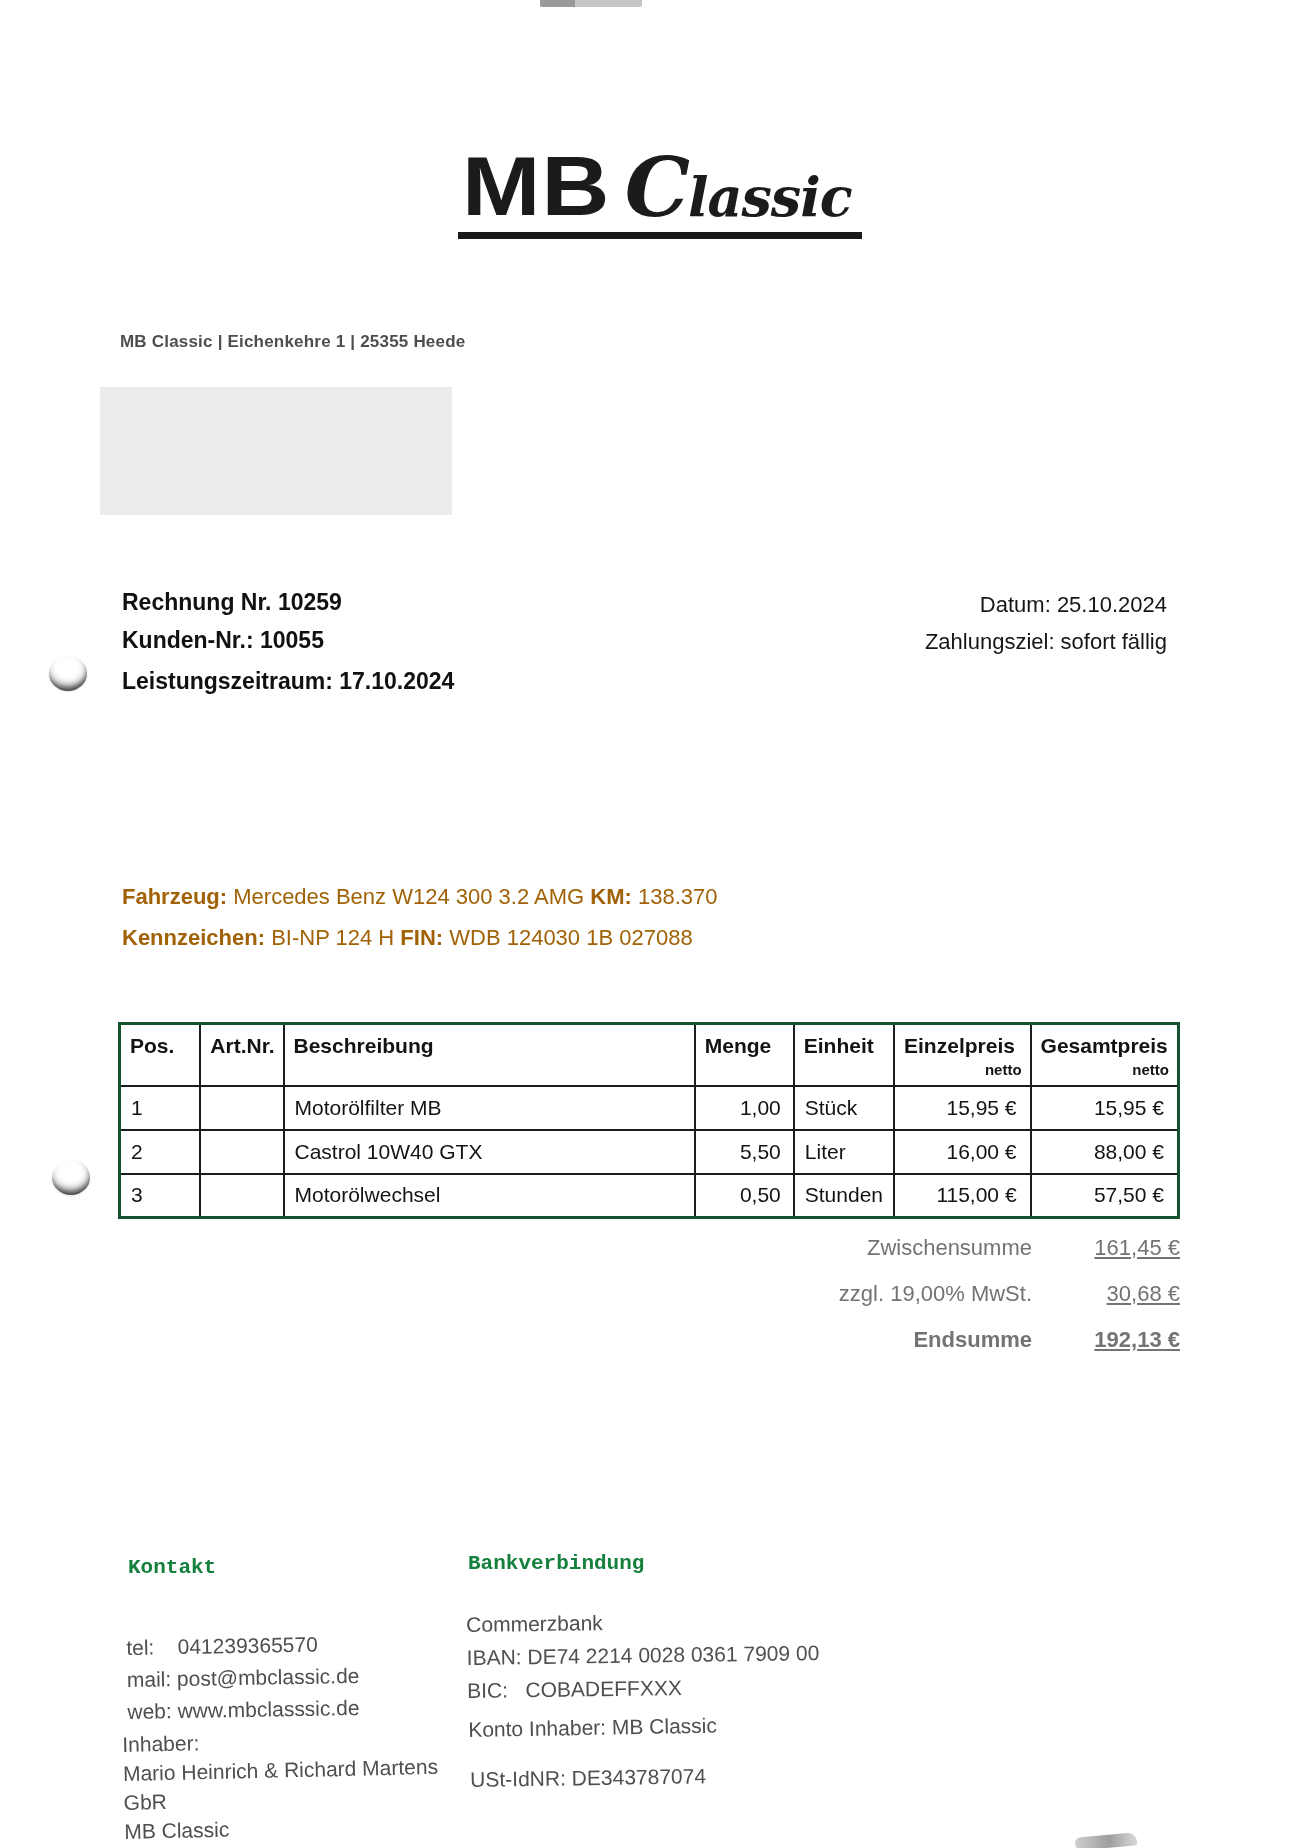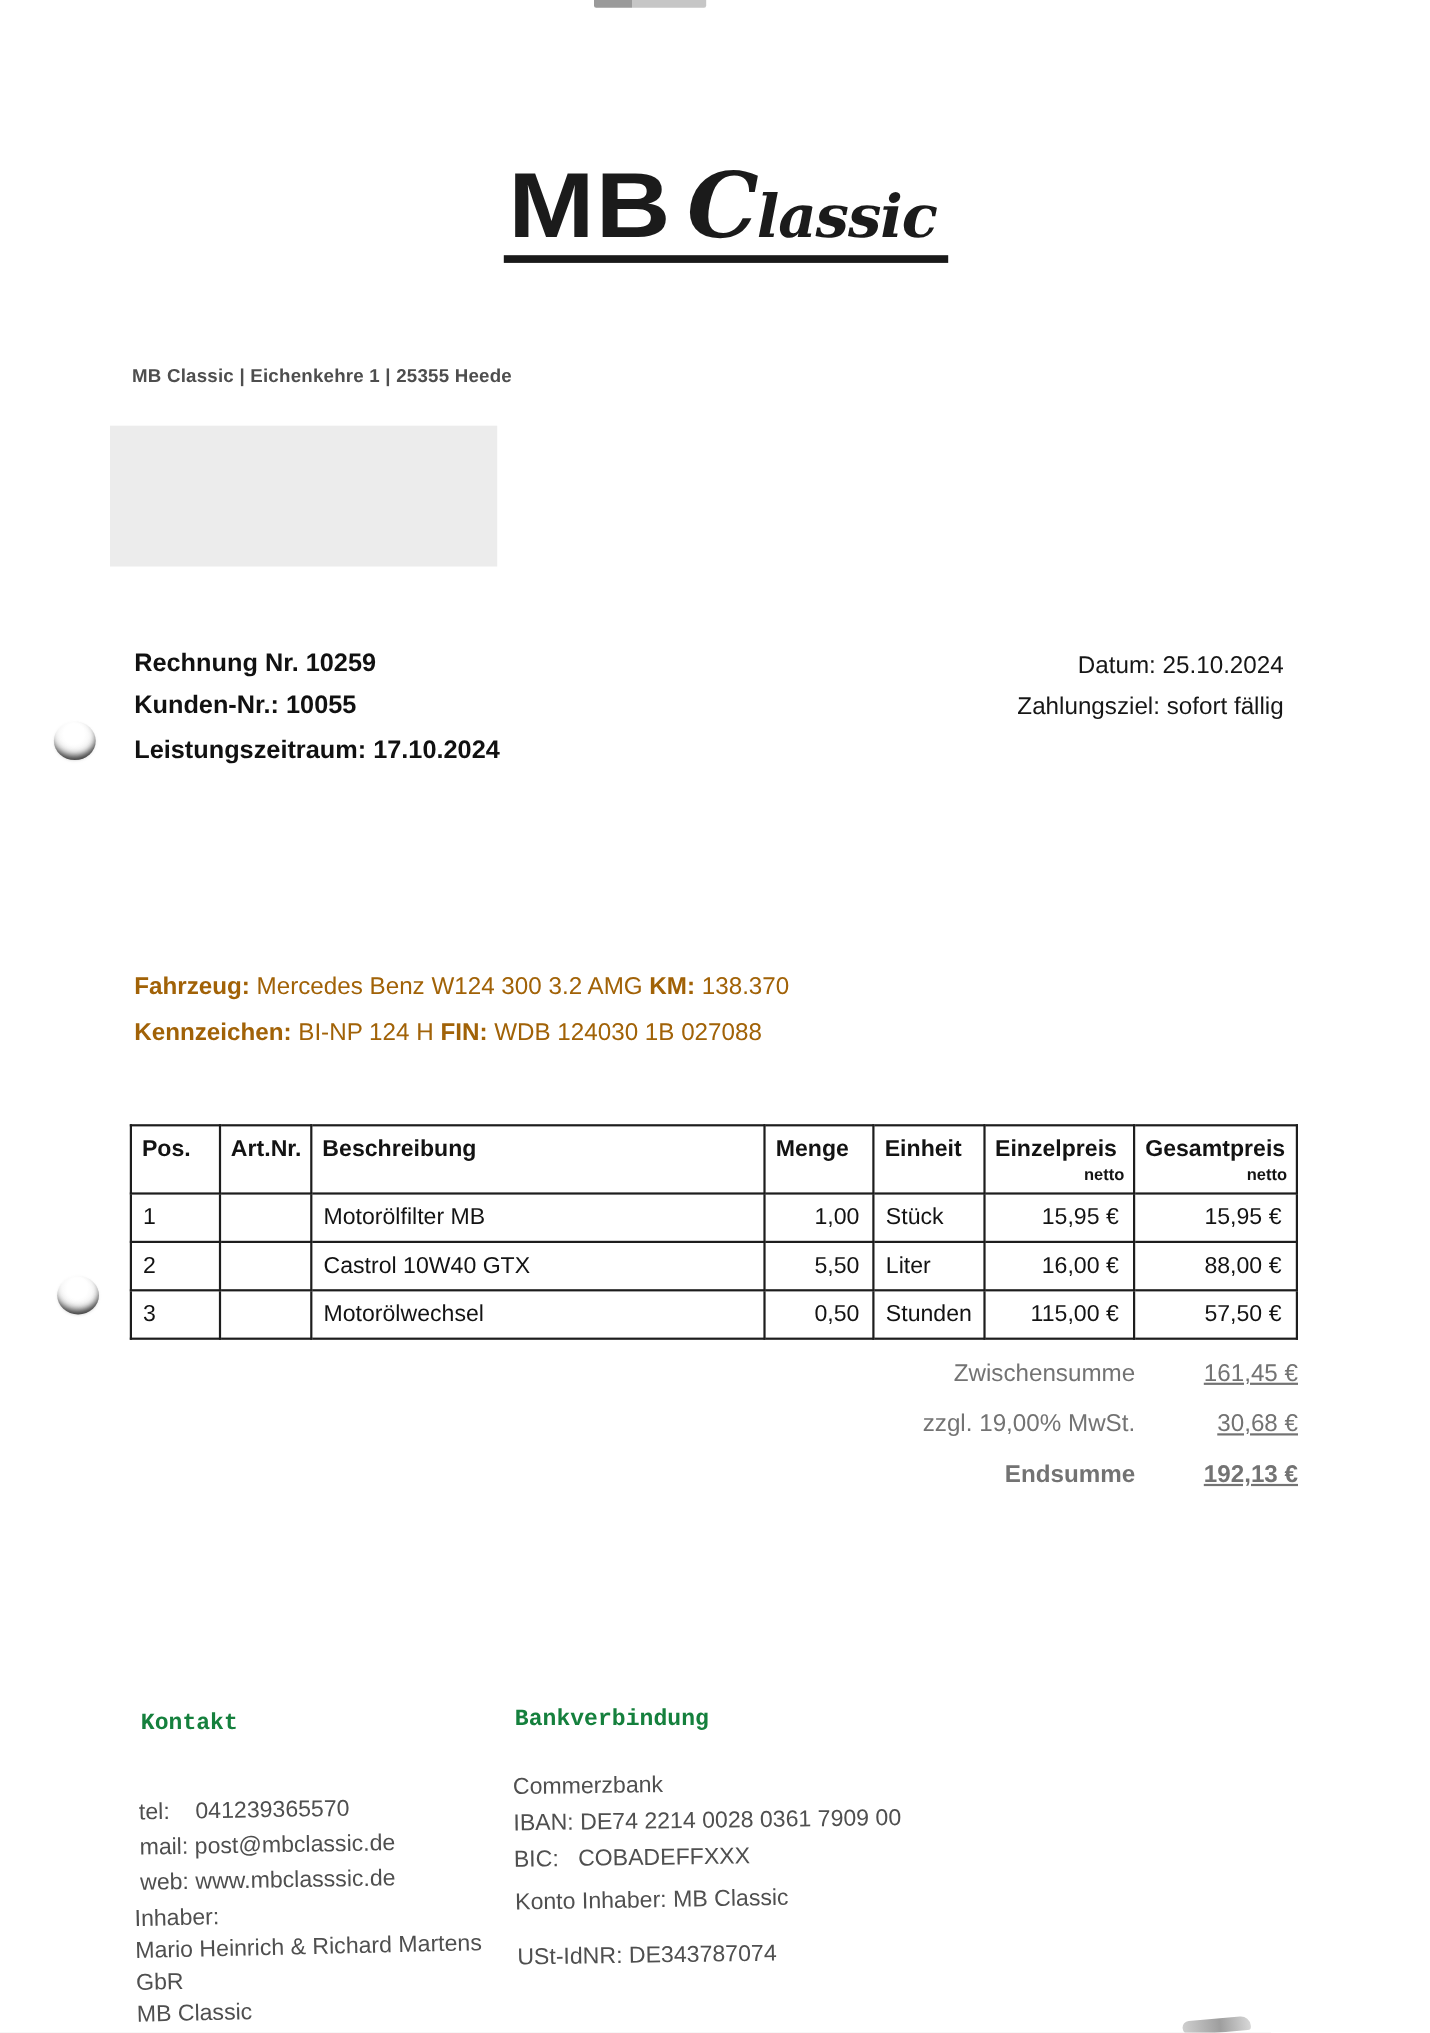--- a/index.html
+++ b/index.html
@@ -69,7 +69,7 @@
   .items {
     position:absolute; left:118px; top:1022px; width:1062px;
     border-collapse:collapse; font-size:21px; color:#131313;
-    border:1px solid #14532d;
+    border:3px solid #14532d;
   }
   .items th, .items td { border:2px solid #1d1d1d; }
   .items th {

